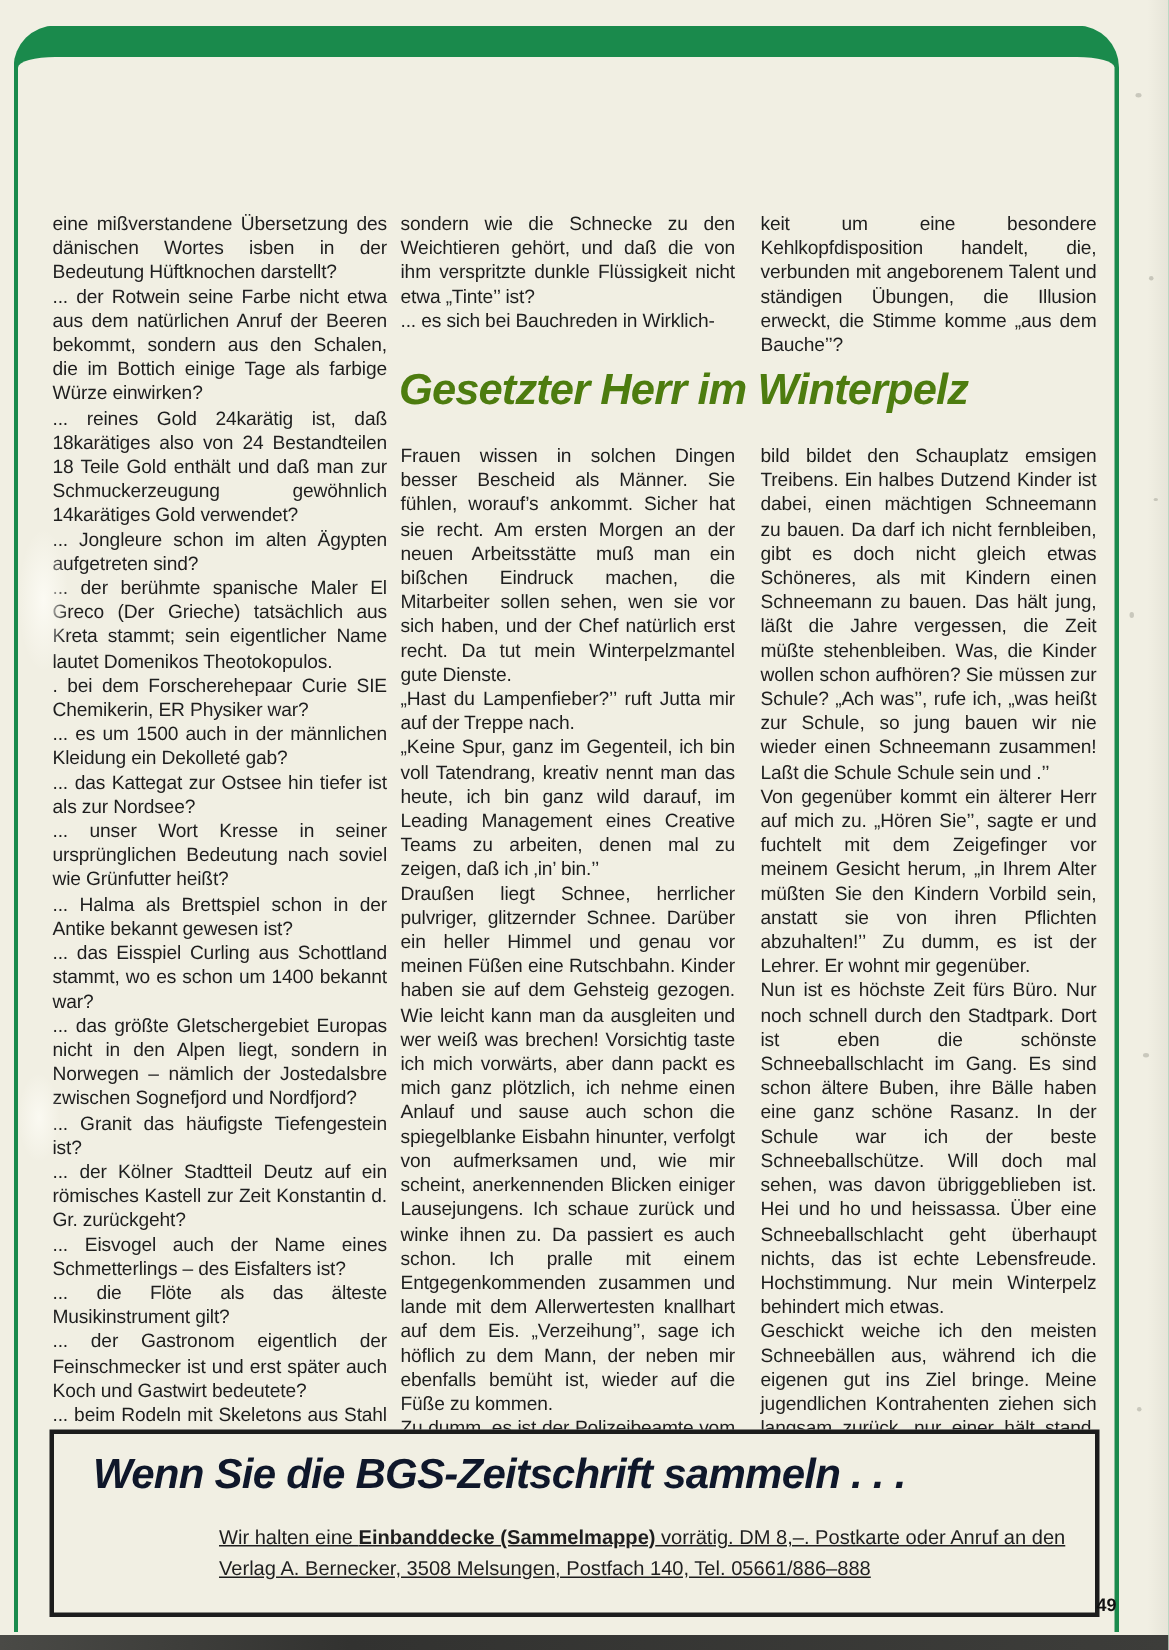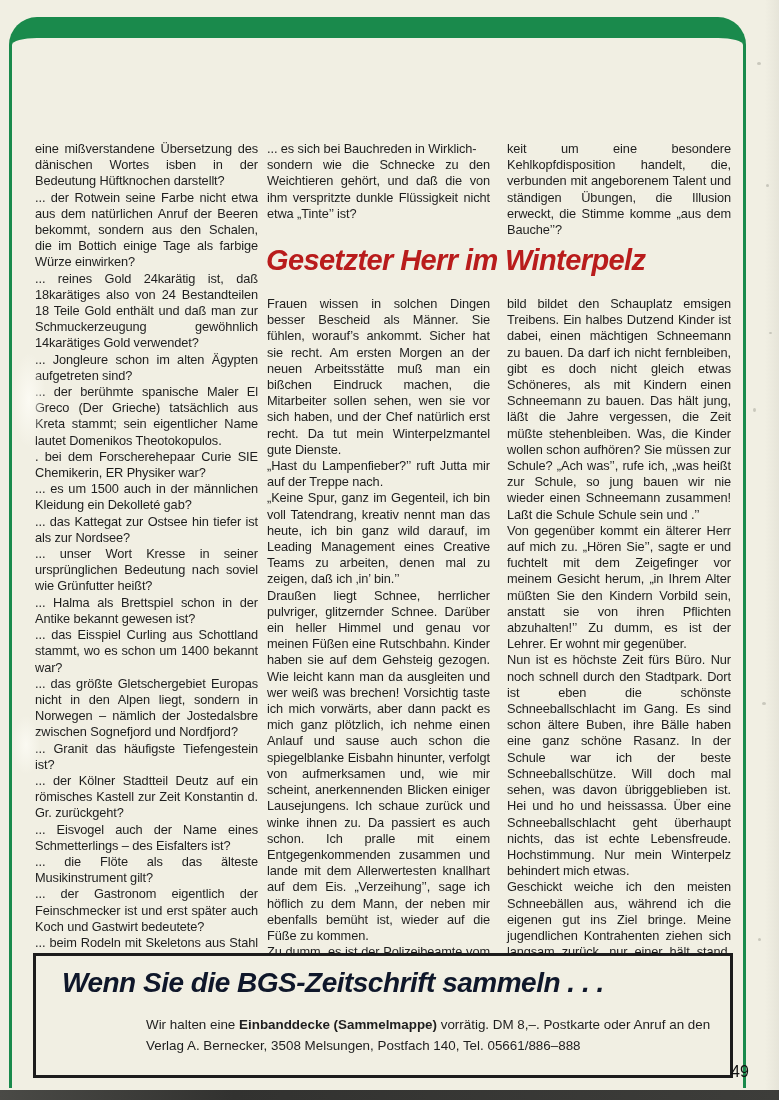--- a/index.html
+++ b/index.html
@@ -74,8 +74,8 @@
     </div>
 
   <div class="col col2top">
+      <p>sondern wie die Schnecke zu den Weichtieren gehört, und daß die von ihm verspritzte dunkle Flüssigkeit nicht etwa „Tinte’’ ist?</p>
       <p>... es sich bei Bauchreden in Wirklich-</p>
-      <p>sondern wie die Schnecke zu den Weichtieren gehört, und daß die von ihm verspritzte dunkle Flüssigkeit nicht etwa „Tinte’’ ist?</p>
     </div>
 
   <div class="col col3top">

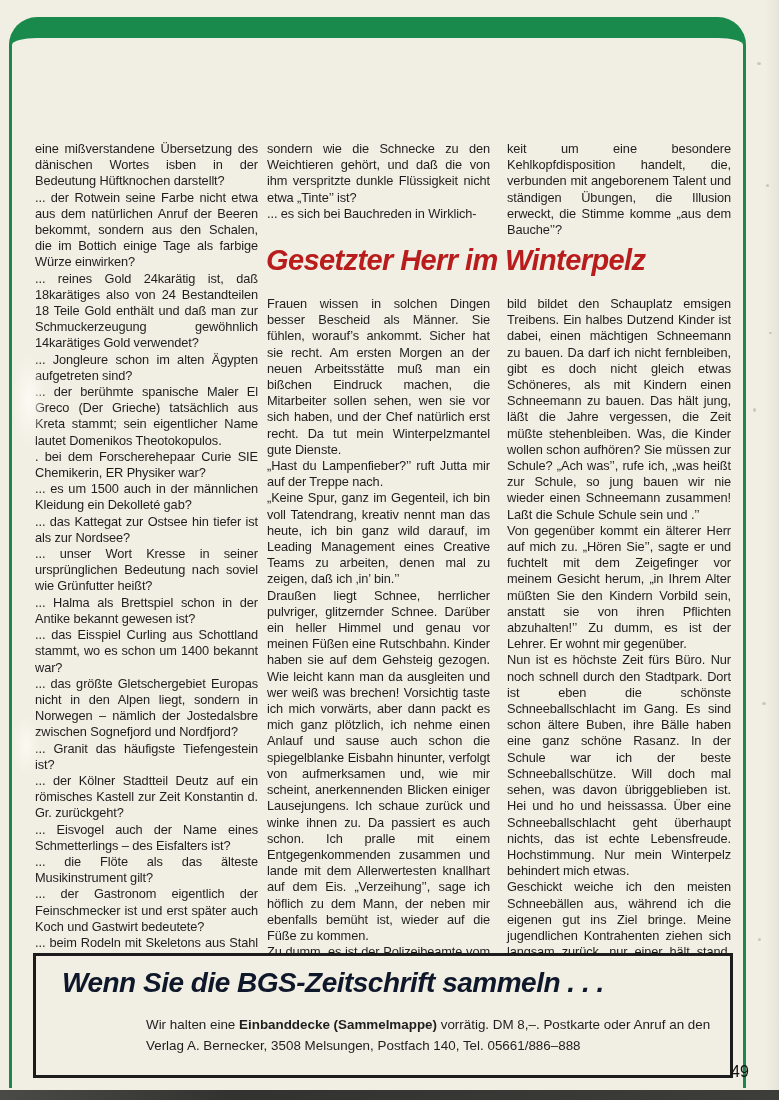--- a/index.html
+++ b/index.html
@@ -17,7 +17,7 @@
   .col2top{left:267px;top:141px;width:223px;}
   .col3top{left:507px;top:141px;width:224px;}
   .headline{position:absolute;left:266px;top:244px;width:472px;margin:0;
-    font-size:29px;font-style:italic;font-weight:700;letter-spacing:-0.6px;color:#b91c1c;}
+    font-size:29px;font-style:italic;font-weight:700;letter-spacing:-0.6px;color:#4d7c0f;}
   .col2story{left:267px;top:296px;width:223px;}
   .col3story{left:507px;top:296px;width:224px;}
   .footer-box{position:absolute;left:33px;top:953px;width:700px;height:125px;box-sizing:border-box;

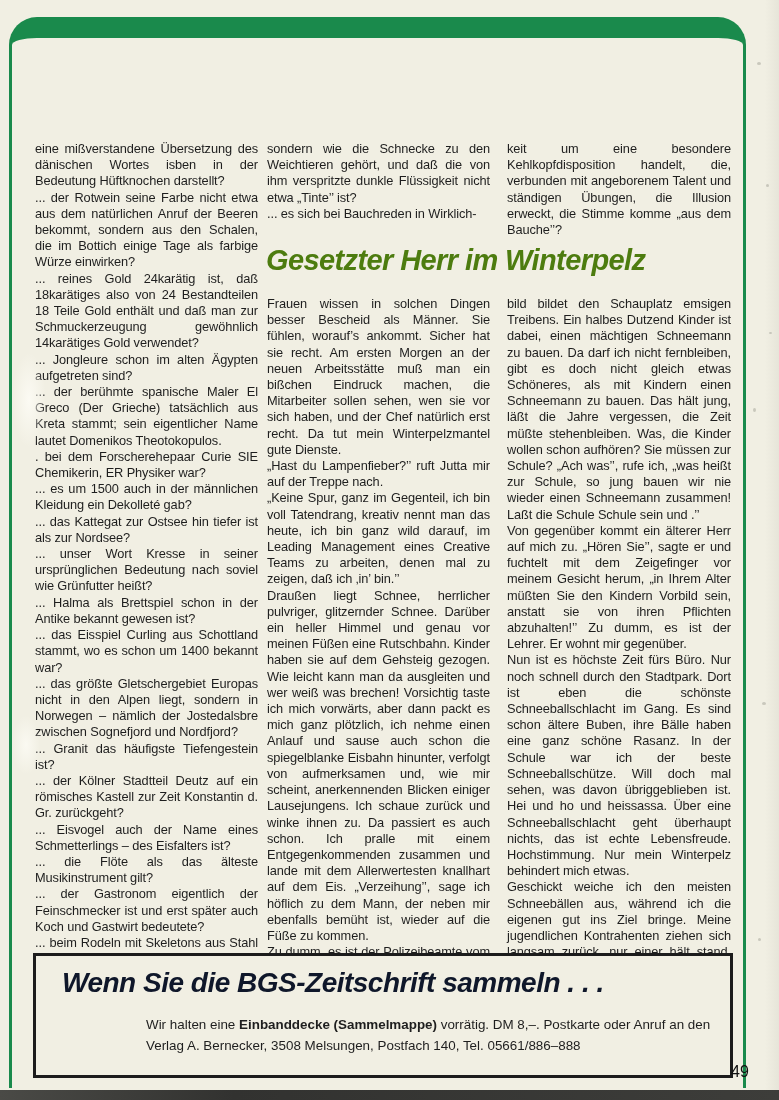--- a/index.html
+++ b/index.html
@@ -24,7 +24,7 @@
     border:3px solid #1c1c1c;background:var(--paper,#f1efe3);z-index:5;}
   .footer-title{margin:11px 0 0 26px;font-size:28px;font-style:italic;font-weight:700;
     letter-spacing:-0.5px;color:#0f172a;white-space:nowrap;}
-  .footer-text{margin:15px 18px 0 110px;font-size:13.4px;line-height:21px;color:#1e1e1e;}
+  .footer-text{margin:15px 18px 0 110px;font-size:13.4px;line-height:21px;color:#1e1e1e;text-decoration:underline;}
   .footer-text b{font-weight:700;}
   .page-number{position:absolute;left:731px;top:1063px;font-size:16px;font-weight:400;
     color:#111;z-index:7;text-align:right;}

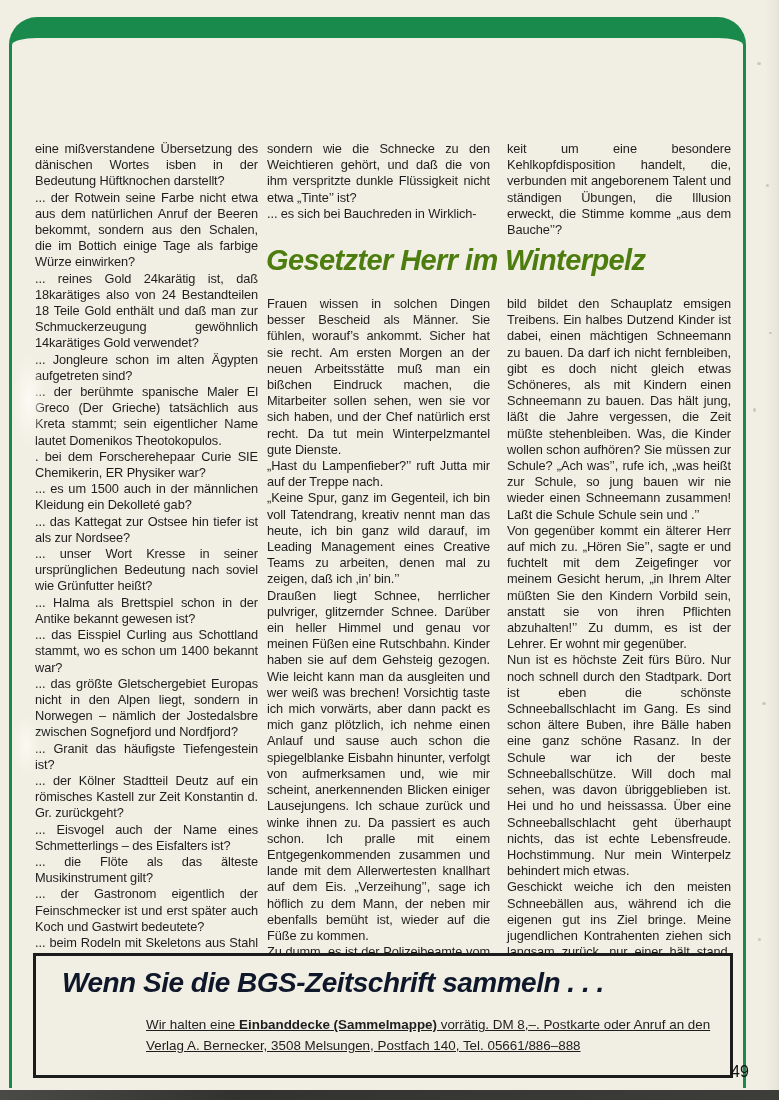--- a/index.html
+++ b/index.html
@@ -26,7 +26,7 @@
     letter-spacing:-0.5px;color:#0f172a;white-space:nowrap;}
   .footer-text{margin:15px 18px 0 110px;font-size:13.4px;line-height:21px;color:#1e1e1e;text-decoration:underline;}
   .footer-text b{font-weight:700;}
-  .page-number{position:absolute;left:731px;top:1063px;font-size:16px;font-weight:400;
+  .page-number{position:absolute;left:731px;top:1063px;font-size:12px;font-weight:700;
     color:#111;z-index:7;text-align:right;}
   .bottom-strip{position:absolute;left:0;top:1090px;width:779px;height:10px;
     background:linear-gradient(to right,#4a4a46,#323230 30%,#3d3d3a);z-index:8;}

